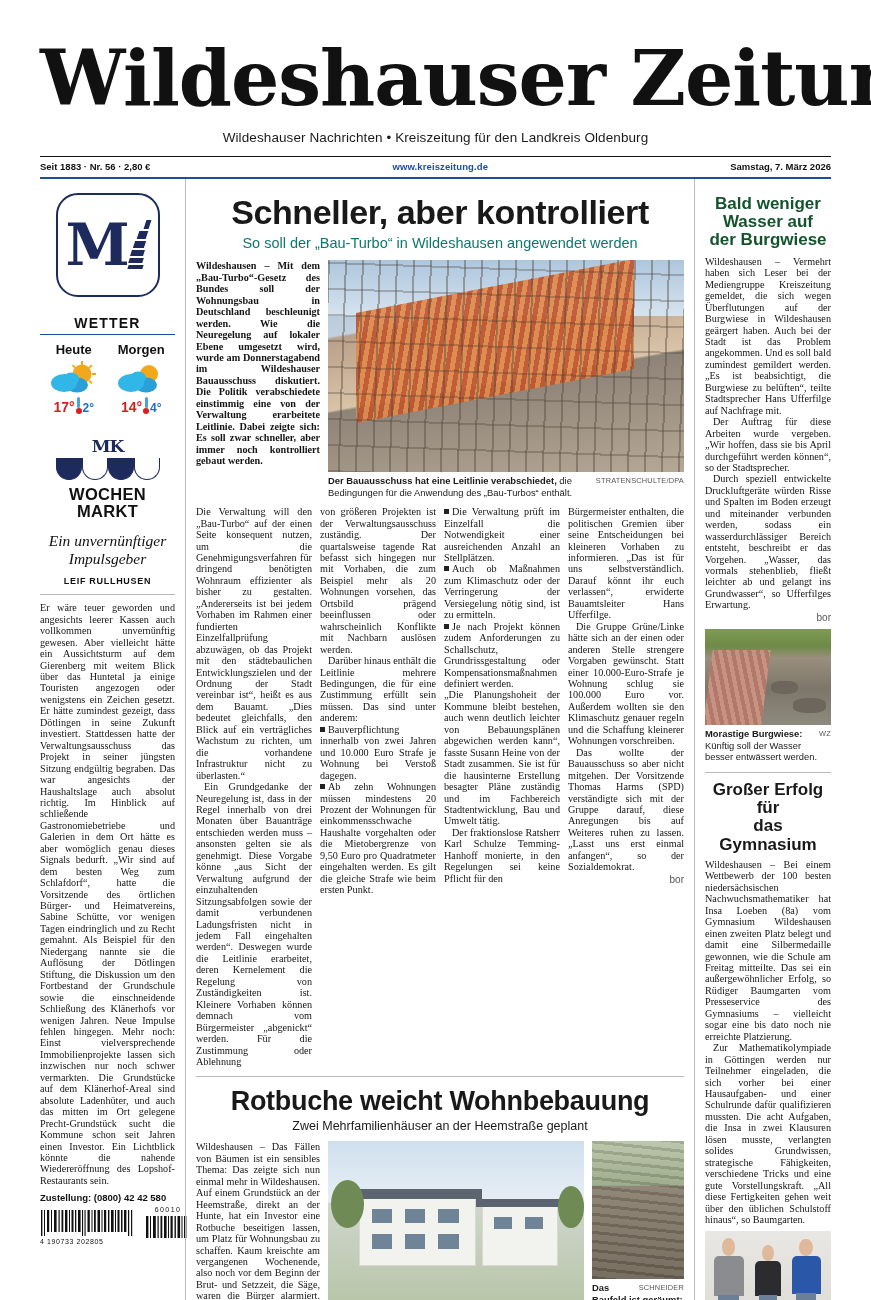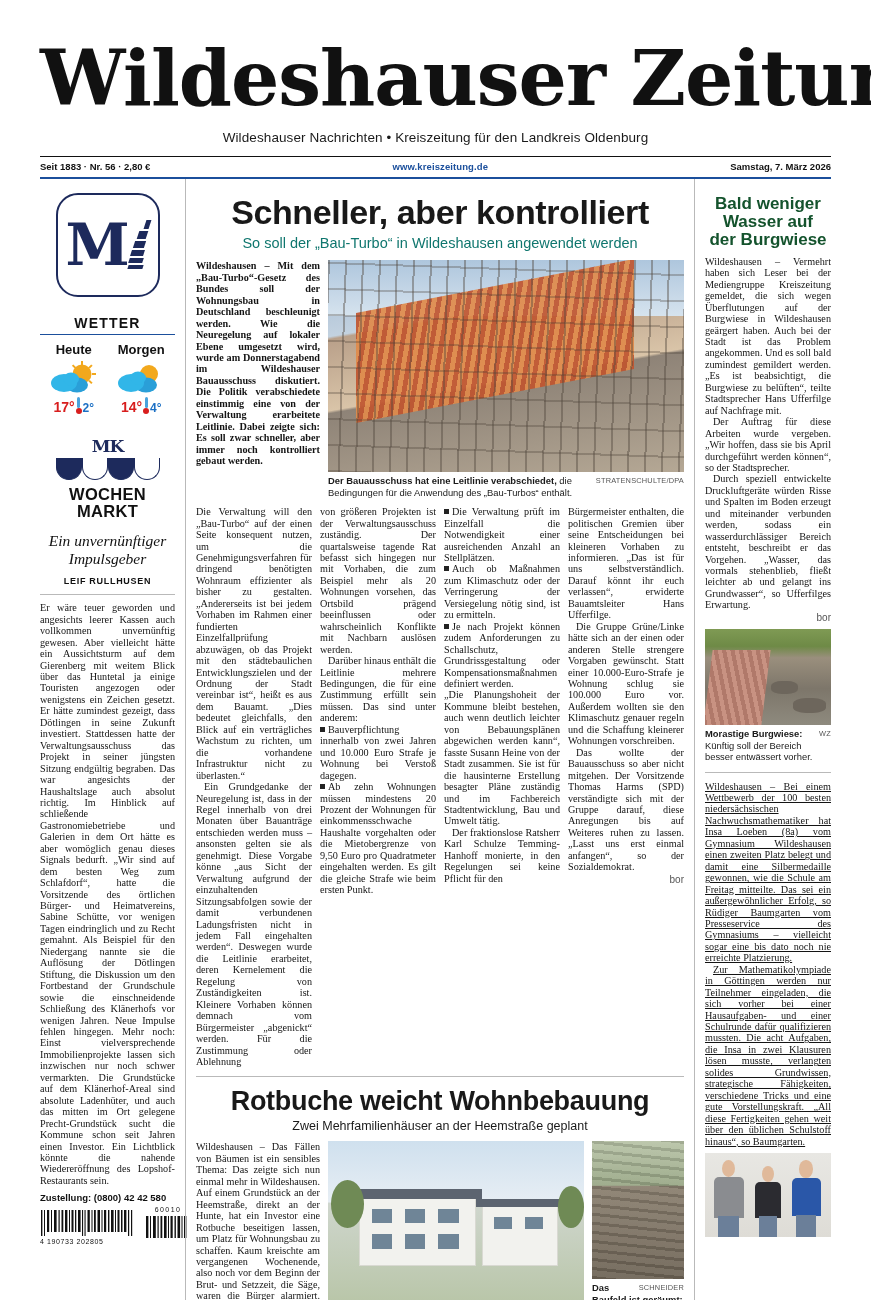--- a/index.html
+++ b/index.html
@@ -462,7 +462,7 @@
       </div>
       <div class="cap">
         <span class="credit">WZ</span>
-        <b>Morastige Burgwiese:</b><span> Künftig soll der Bereich besser entwässert vorher.</span>
+        <b>Morastige Burgwiese:</b><span> Künftig soll der Wasser besser entwässert werden.</span>
       </div>
 
       <div class="r-rule"></div>

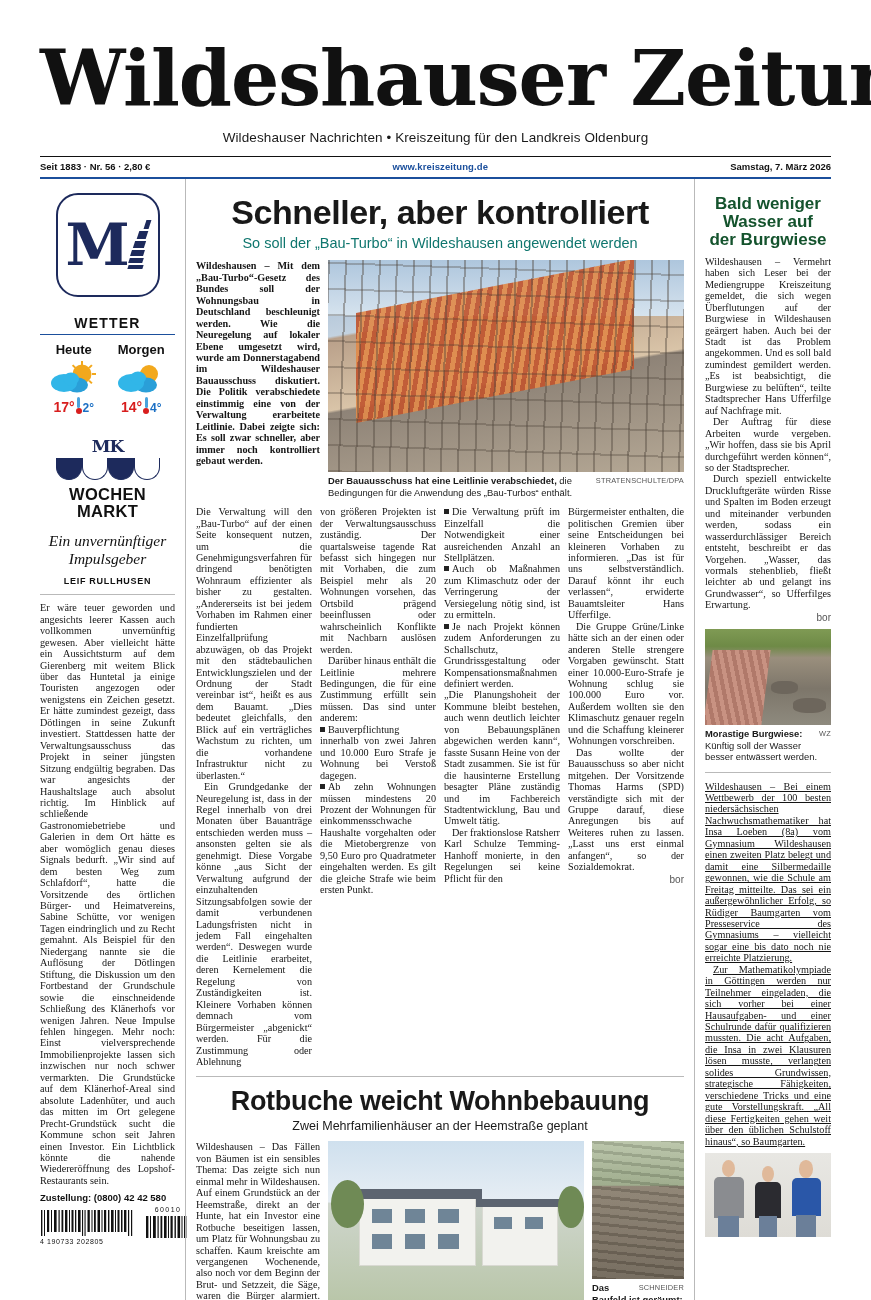--- a/index.html
+++ b/index.html
@@ -467,6 +467,10 @@
 
       <div class="r-rule"></div>
 
+      <div class="head-r2" style="margin-top:2px;">
+        <div>Großer Erfolg für</div>
+        <div>das Gymnasium</div>
+      </div>
       <div class="body-text" style="margin-top:5px;text-decoration:underline;">
         <p class="first">Wildeshausen – Bei einem Wettbewerb der 100 besten niedersächsischen Nachwuchsmathematiker hat Insa Loeben (8a) vom Gymnasium Wildeshausen einen zweiten Platz belegt und damit eine Silbermedaille gewonnen, wie die Schule am Freitag mitteilte. Das sei ein außergewöhnlicher Erfolg, so Rüdiger Baumgarten vom Presseservice des Gymnasiums – vielleicht sogar eine bis dato noch nie erreichte Platzierung.</p>
         <p>Zur Mathematikolympiade in Göttingen werden nur Teilnehmer eingeladen, die sich vorher bei einer Hausaufgaben- und einer Schulrunde dafür qualifizieren mussten. Die acht Aufgaben, die Insa in zwei Klausuren lösen musste, verlangten solides Grundwissen, strategische Fähigkeiten, verschiedene Tricks und eine gute Vorstellungskraft. „All diese Fertigkeiten gehen weit über den üblichen Schulstoff hinaus“, so Baumgarten.</p>

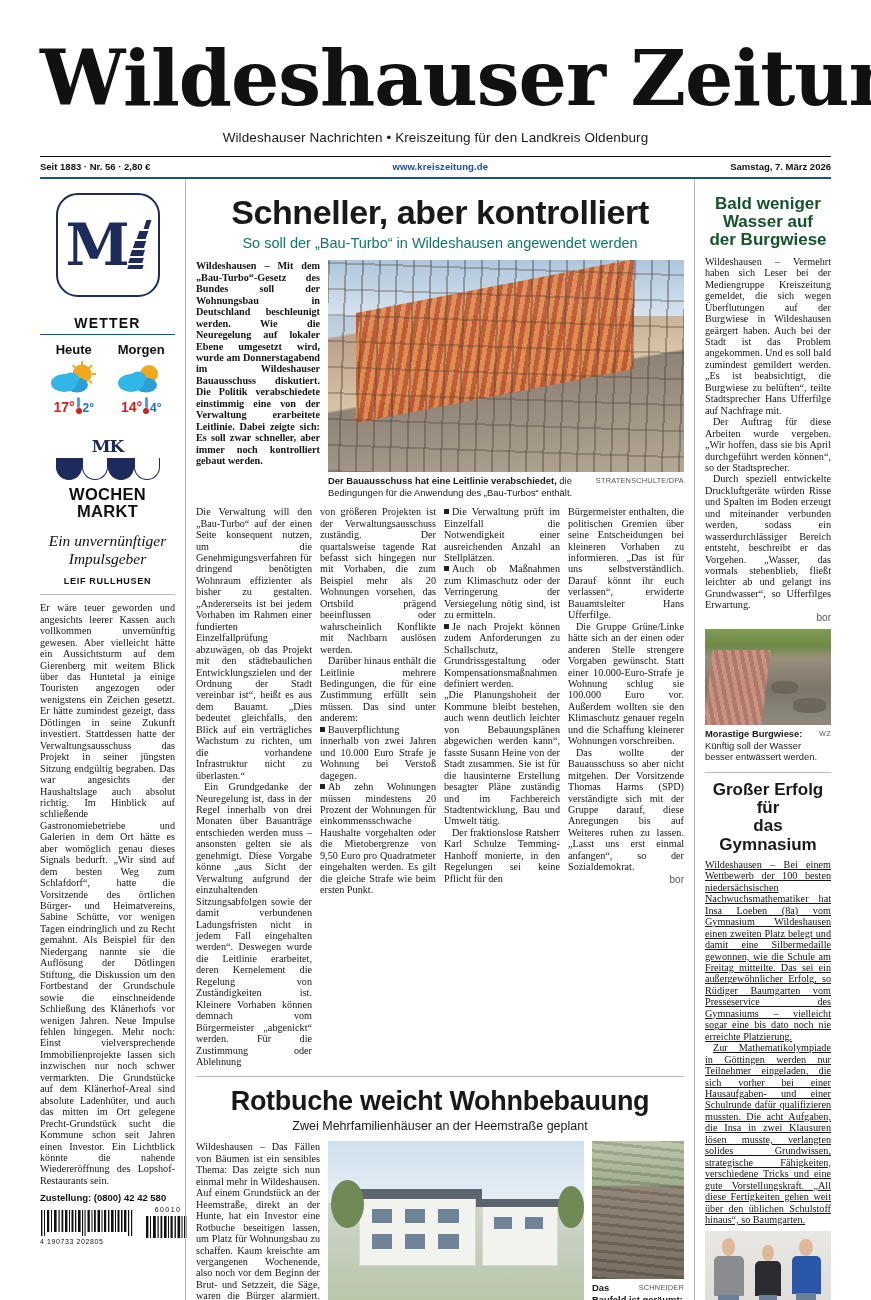--- a/index.html
+++ b/index.html
@@ -471,7 +471,7 @@
         <div>Großer Erfolg für</div>
         <div>das Gymnasium</div>
       </div>
-      <div class="body-text" style="margin-top:5px;text-decoration:underline;">
+      <div class="body-text" style="margin-top:5px;">
         <p class="first">Wildeshausen – Bei einem Wettbewerb der 100 besten niedersächsischen Nachwuchsmathematiker hat Insa Loeben (8a) vom Gymnasium Wildeshausen einen zweiten Platz belegt und damit eine Silbermedaille gewonnen, wie die Schule am Freitag mitteilte. Das sei ein außergewöhnlicher Erfolg, so Rüdiger Baumgarten vom Presseservice des Gymnasiums – vielleicht sogar eine bis dato noch nie erreichte Platzierung.</p>
         <p>Zur Mathematikolympiade in Göttingen werden nur Teilnehmer eingeladen, die sich vorher bei einer Hausaufgaben- und einer Schulrunde dafür qualifizieren mussten. Die acht Aufgaben, die Insa in zwei Klausuren lösen musste, verlangten solides Grundwissen, strategische Fähigkeiten, verschiedene Tricks und eine gute Vorstellungskraft. „All diese Fertigkeiten gehen weit über den üblichen Schulstoff hinaus“, so Baumgarten.</p>
       </div>

